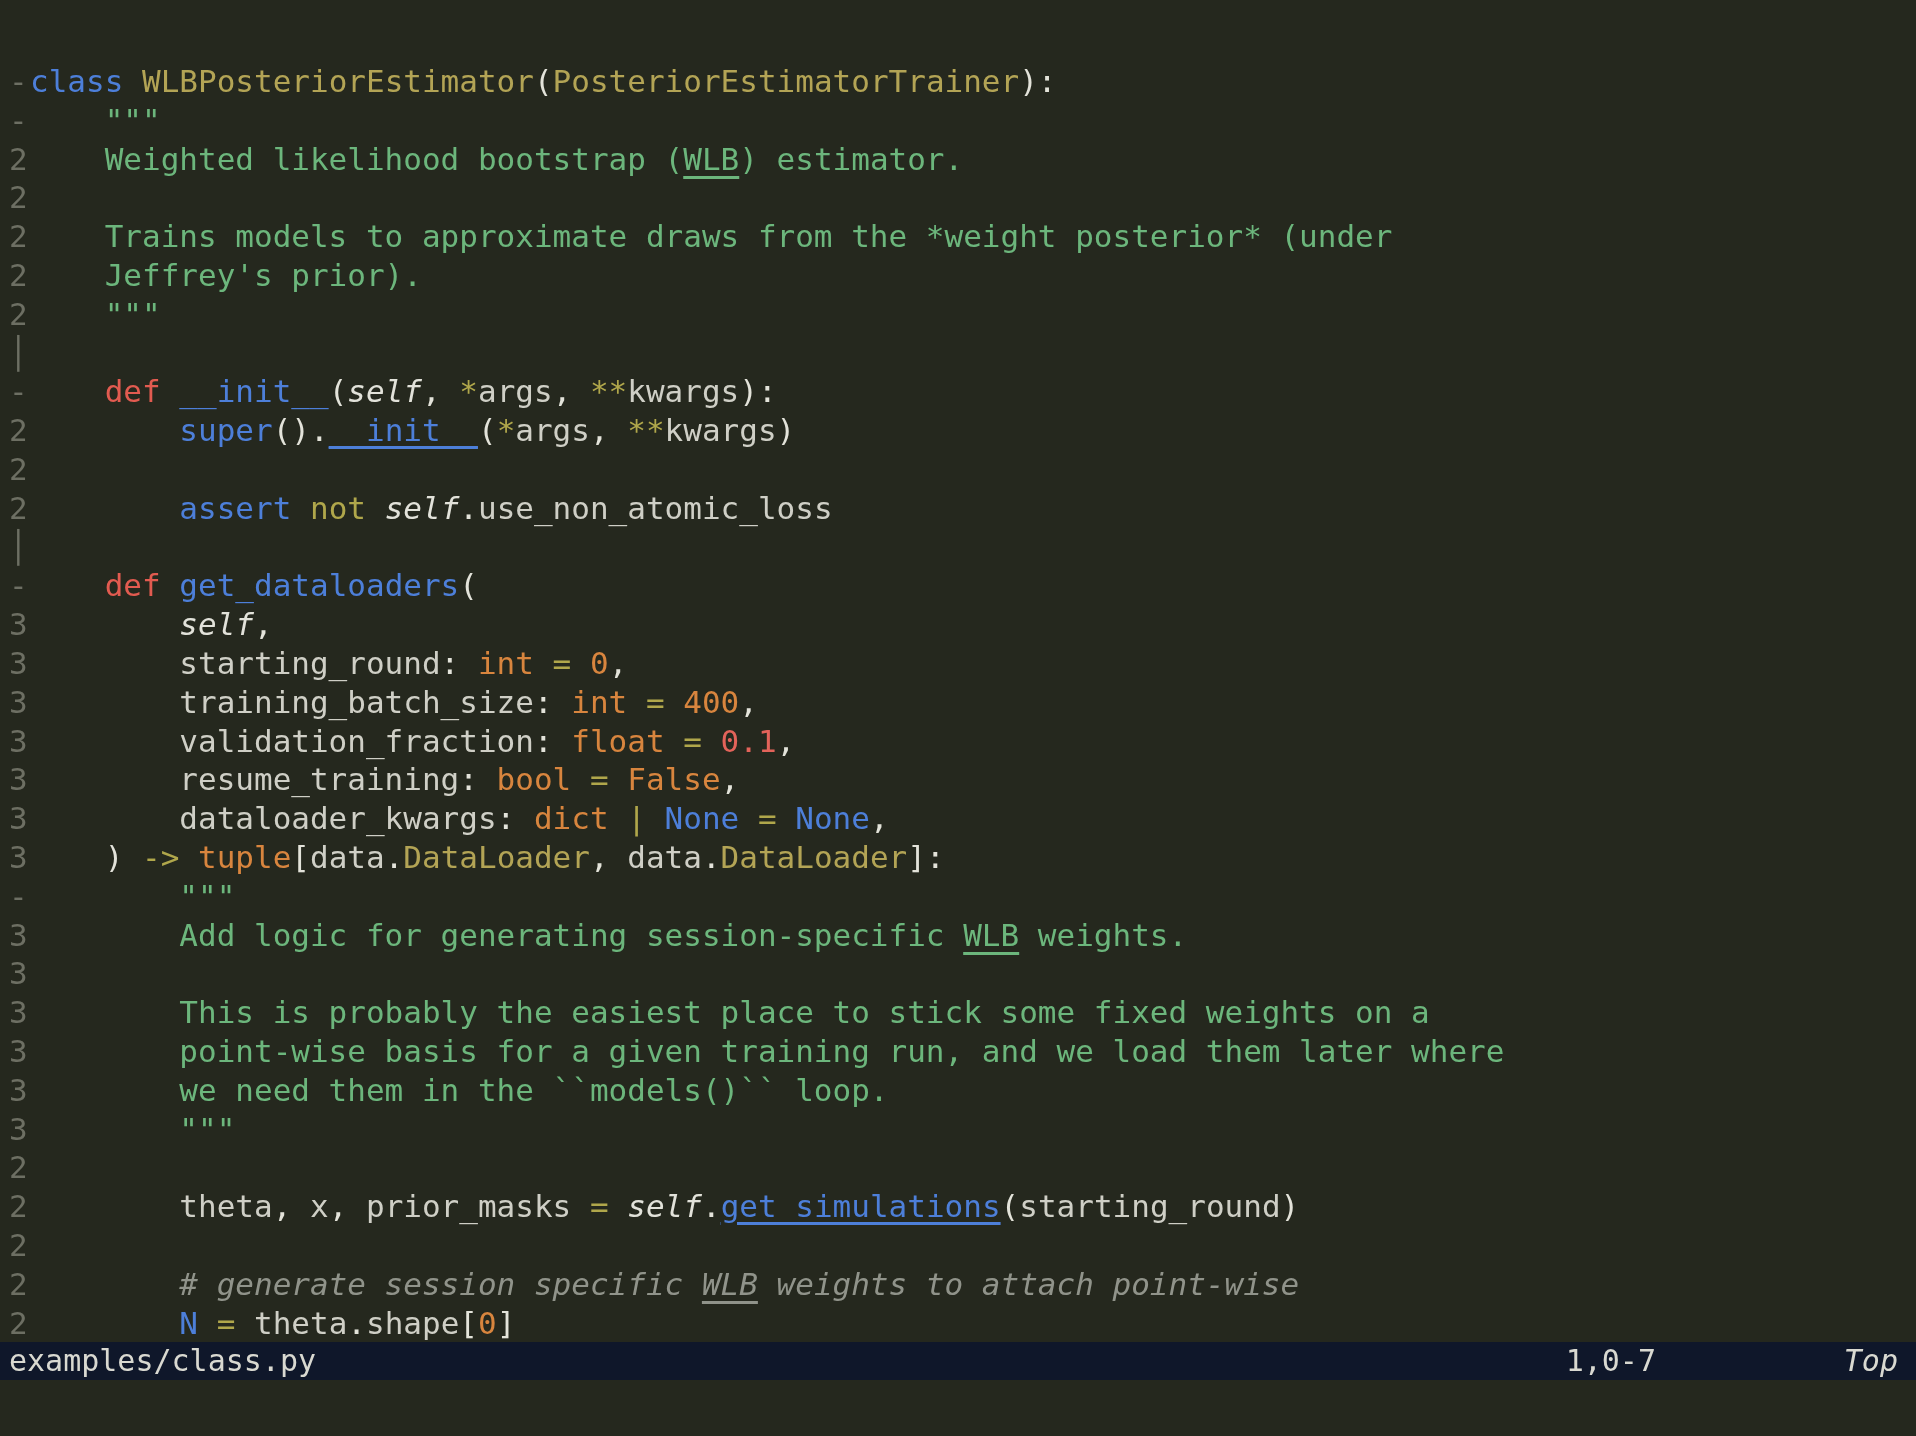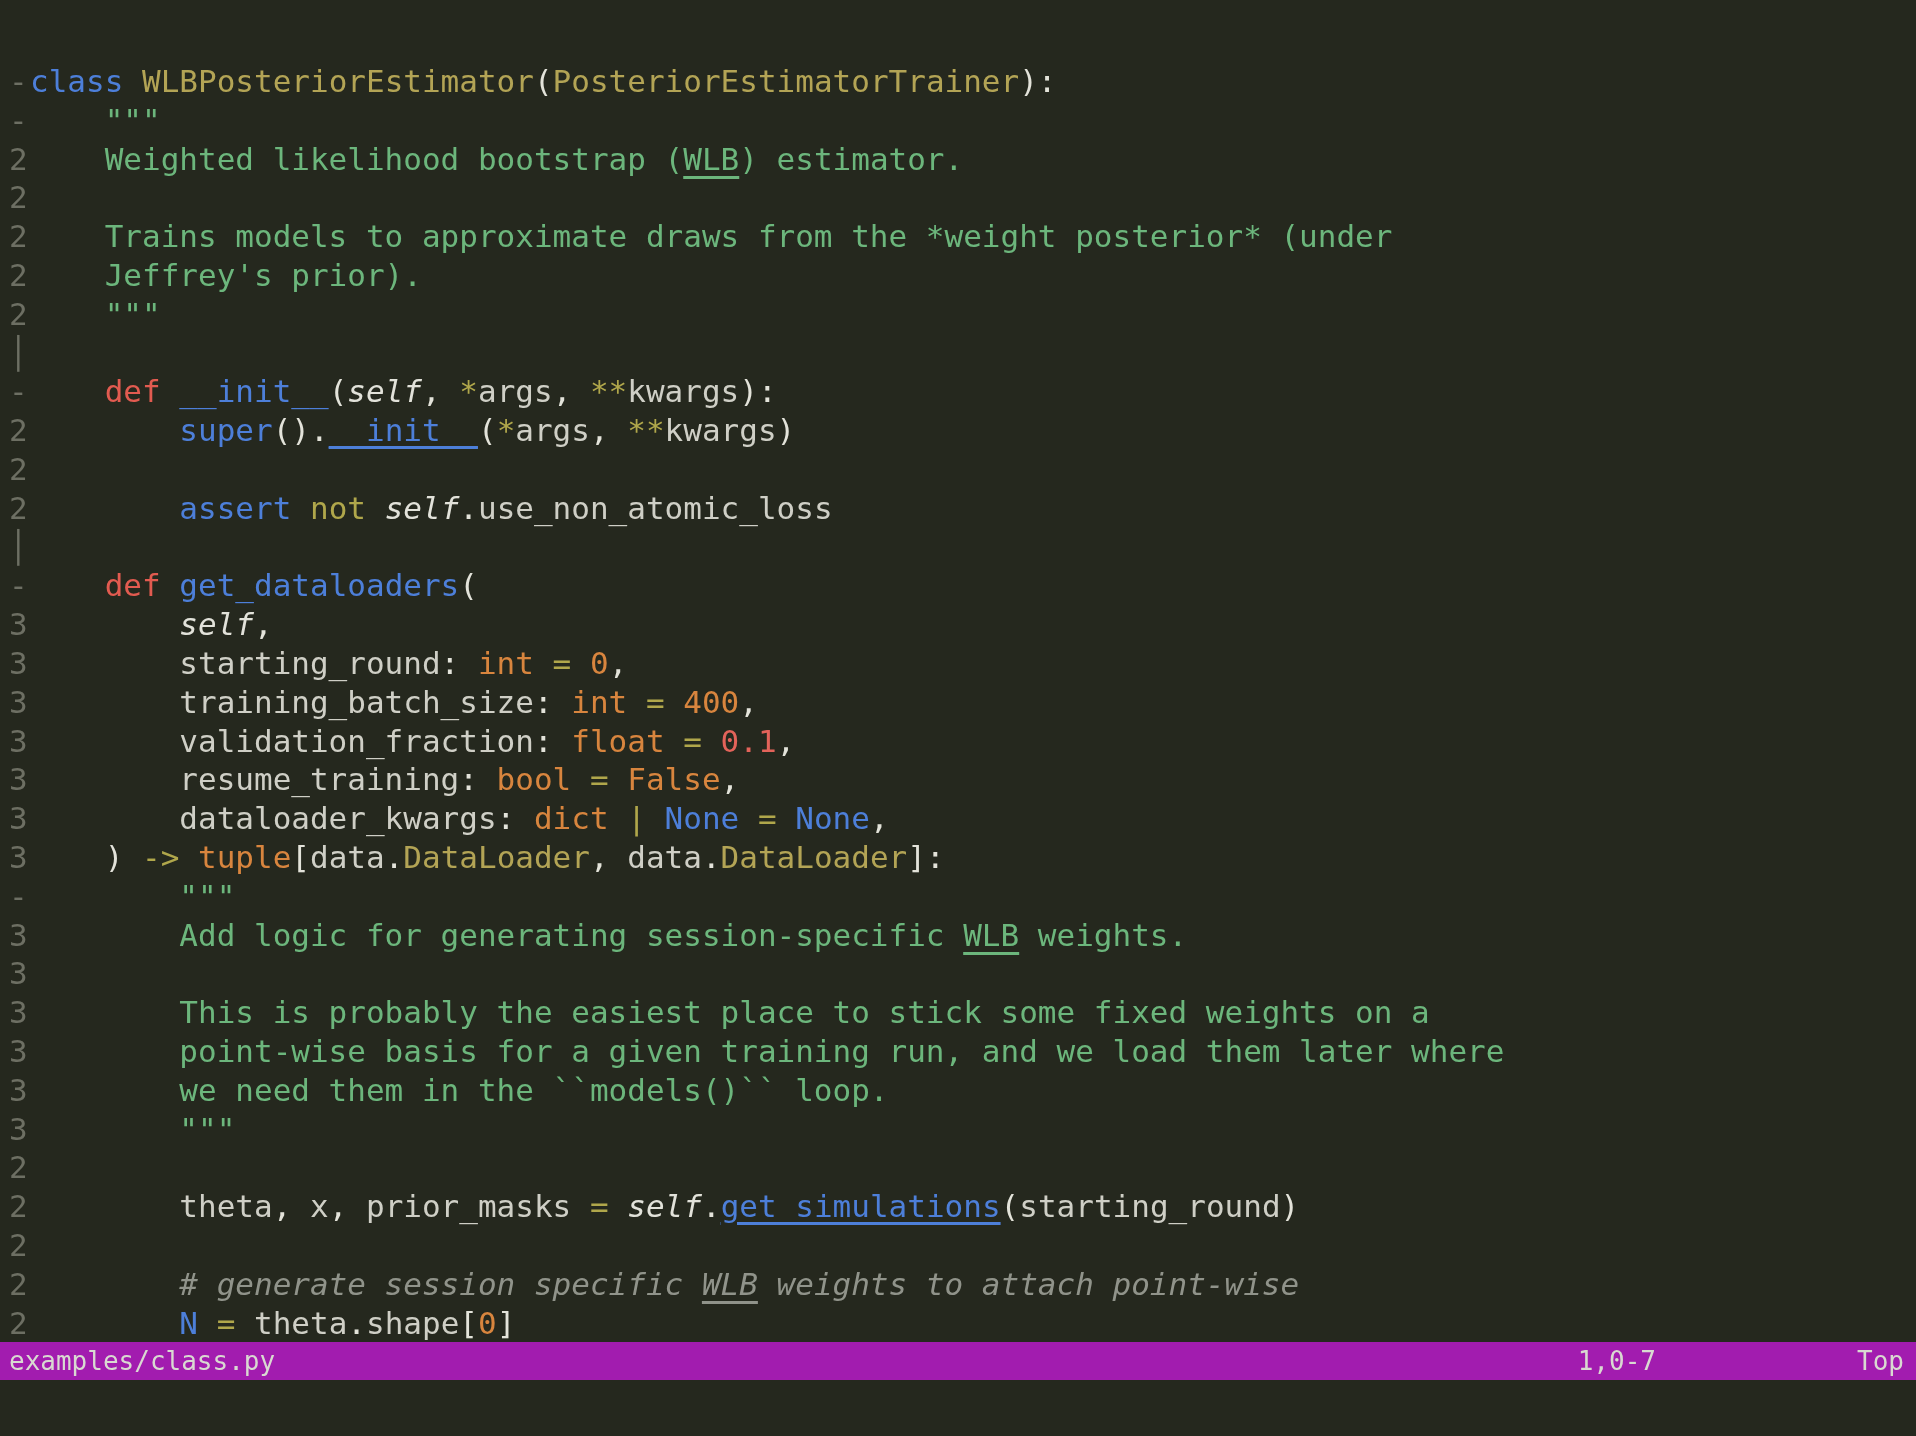--- a/index.html
+++ b/index.html
@@ -52,9 +52,9 @@
     left:0;right:0;
     top:1342px;
     height:38px;
-    background:#a21caf;
+    background:#0f172a;
     color:#d9d9d1;
-    font-size:26px;
+    font-size:30px;
     line-height:38px;
     white-space:pre;
   }

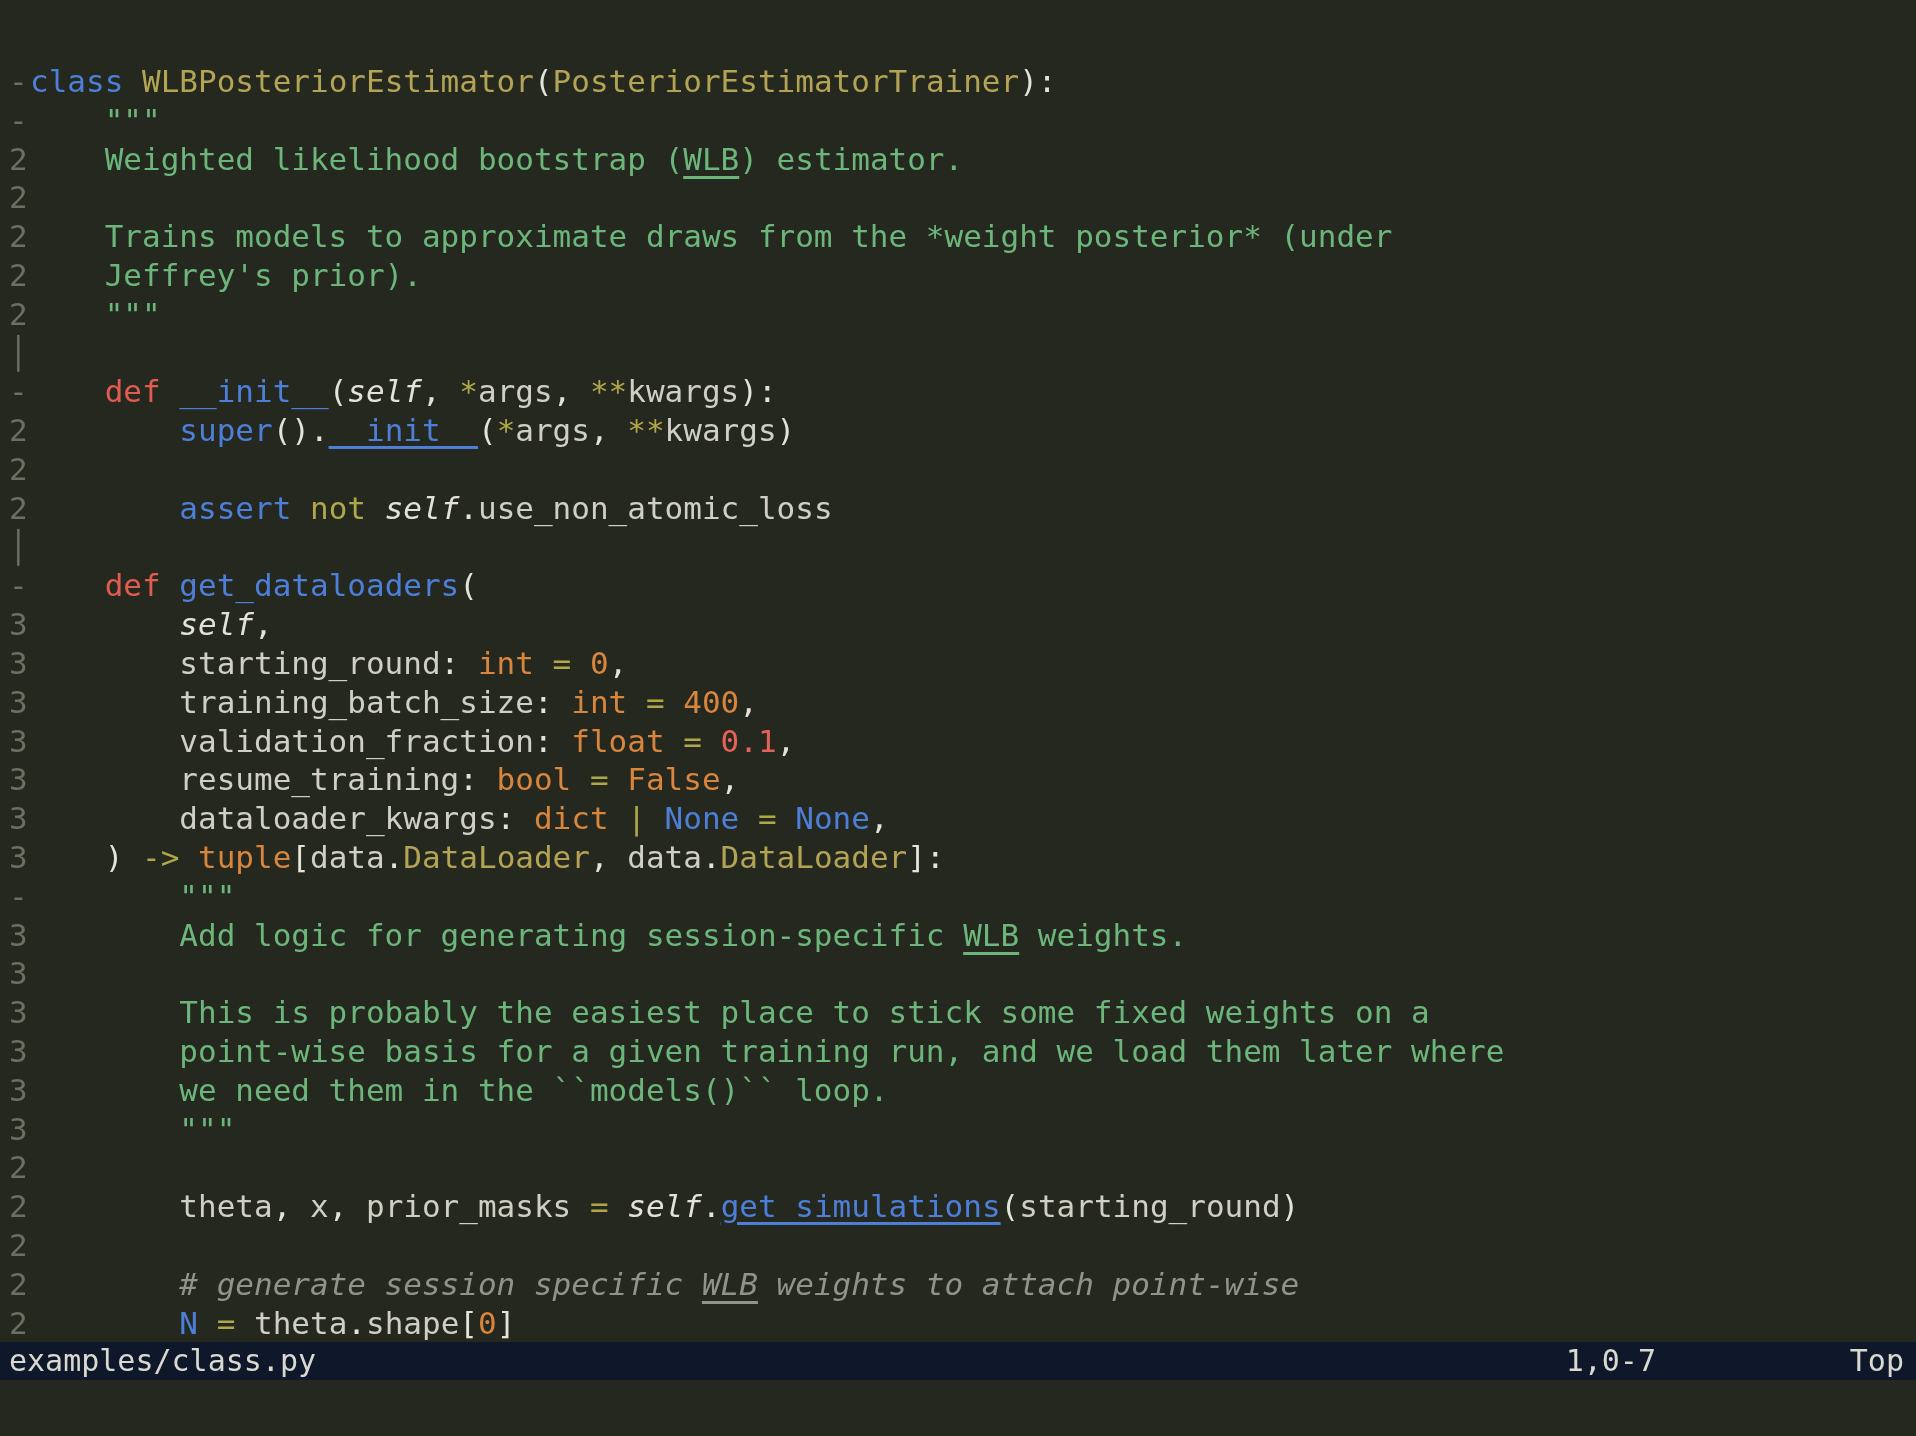--- a/index.html
+++ b/index.html
@@ -60,7 +60,7 @@
   }
   #statusbar .file{position:absolute;left:9px;top:0;}
   #statusbar .ruler{position:absolute;right:260px;top:0;}
-  #statusbar .pos{position:absolute;right:12px;top:0;}
+  #statusbar .pos{position:absolute;right:18px;top:0;font-style:italic;}
   #cmdline{
     position:absolute;left:0;right:0;top:1380px;height:56px;
     background:#25281e;

